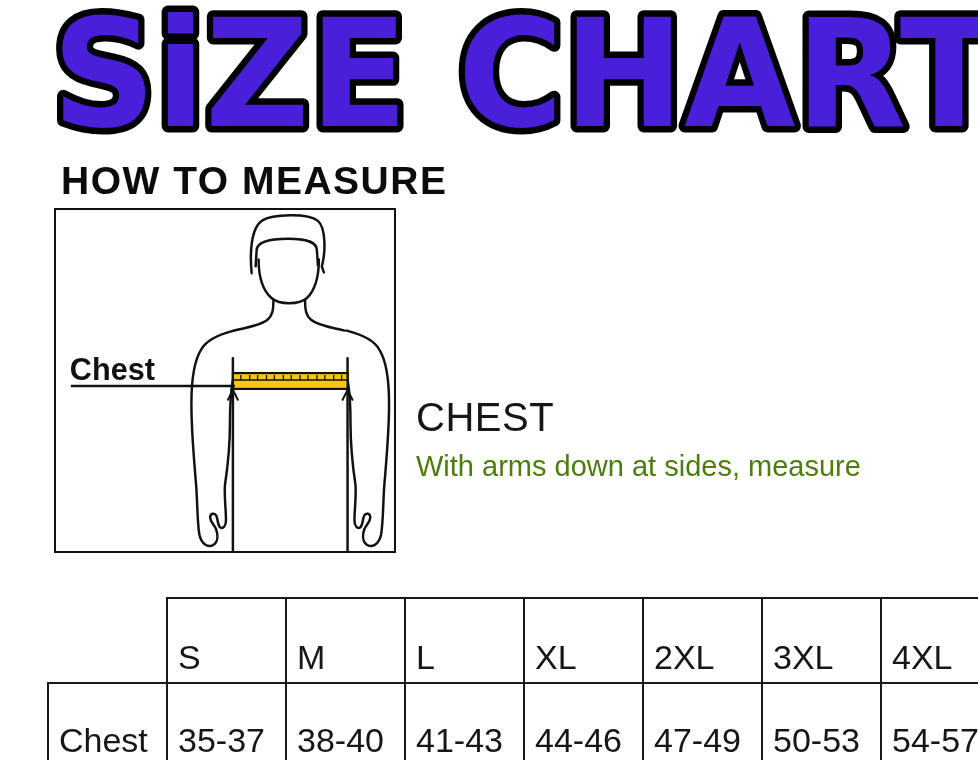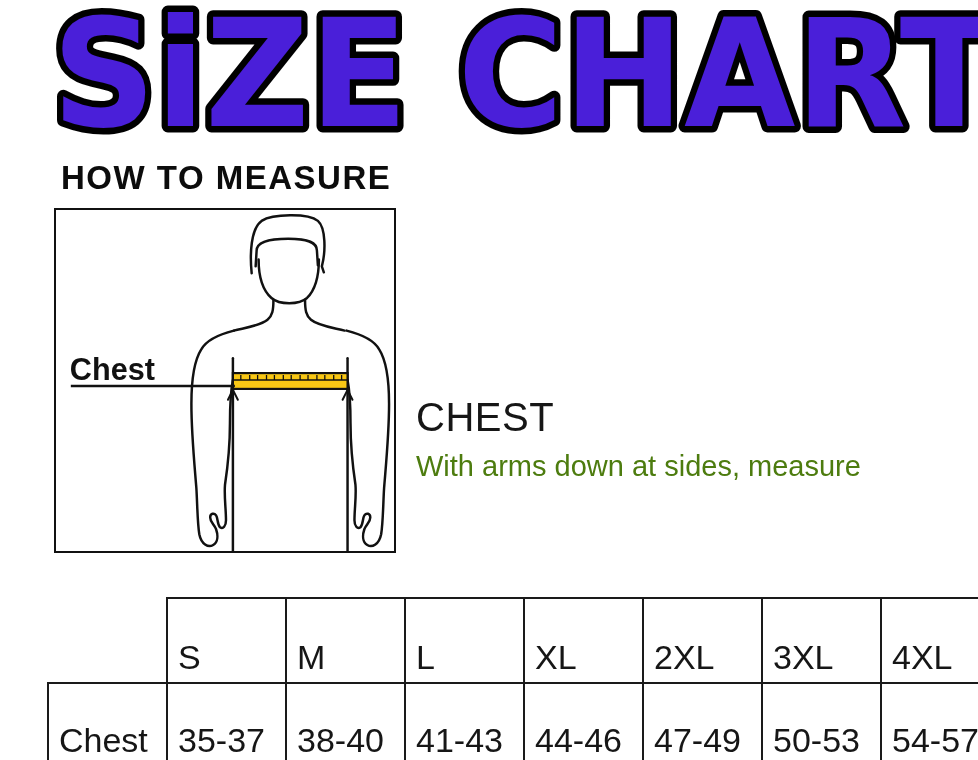--- a/index.html
+++ b/index.html
@@ -14,7 +14,7 @@
   
   .htm-heading {
     position:absolute; left:25px; top:159px;
-    font-size:33px; font-weight:bold; letter-spacing:1.5px; color:#0c0c0c;
+    font-size:39px; font-weight:bold; letter-spacing:1.5px; color:#0c0c0c;
     white-space:nowrap;
   }
 

